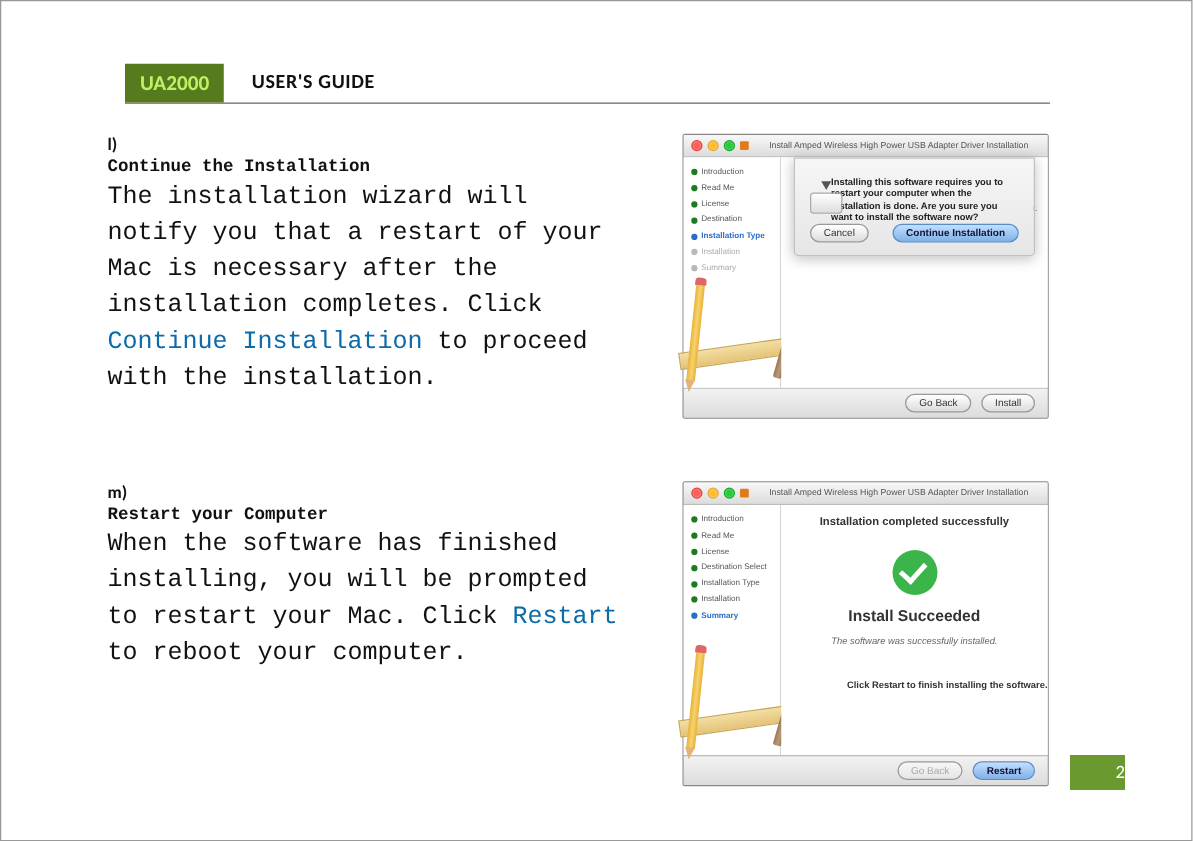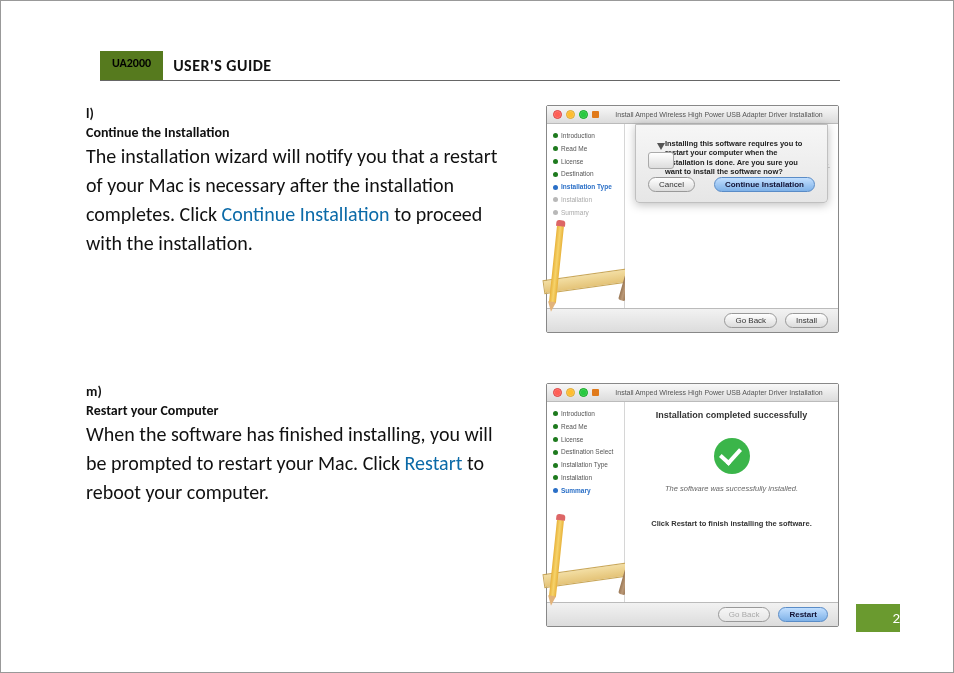--- a/index.html
+++ b/index.html
@@ -13,8 +13,8 @@
   .page { position: absolute; inset: 0; padding: 50px 65px 50px 85px; }
   .header-bar { display: flex; align-items: stretch; margin-bottom: 24px; border-bottom: 1px solid #666; width: 740px; margin-left: 14px;}
   .header-prod {
-    background:#567a1e; color:#000000; font-weight:bold;
-    padding: 5px 12px; font-size: 12px;
+    background:#567a1e; color:#bef264; font-weight:bold;
+    padding: 5px 12px; font-size: 17px;
   }
   .header-title { font-weight:bold; font-size:16px; padding:5px 10px; color:#111; letter-spacing:0.5px;}
   .row { display:flex; align-items:flex-start; margin-bottom: 50px; }

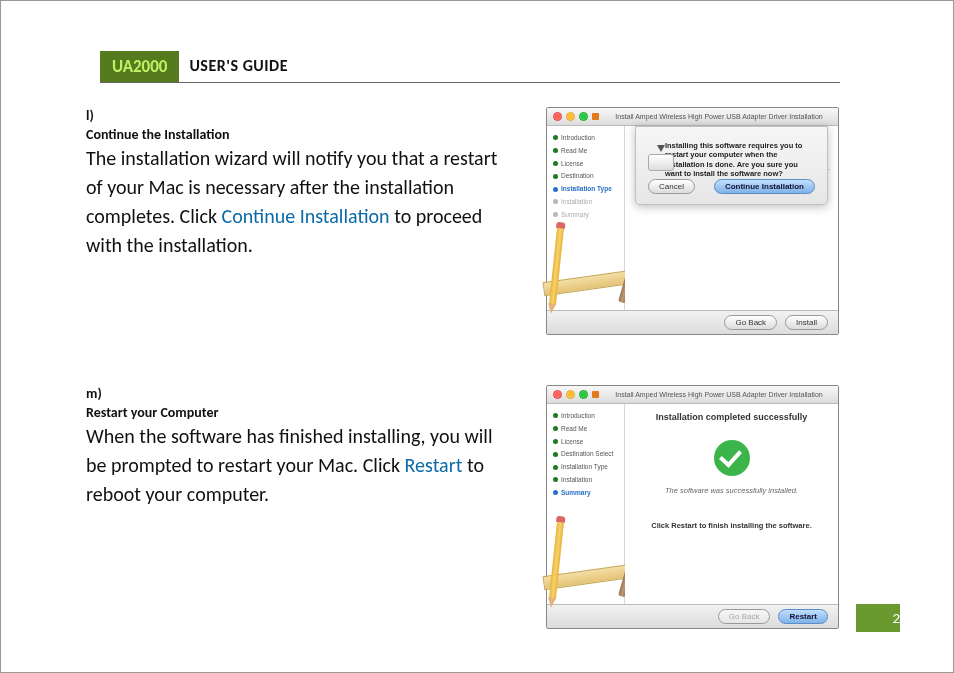--- a/index.html
+++ b/index.html
@@ -16,7 +16,7 @@
     background:#567a1e; color:#bef264; font-weight:bold;
     padding: 5px 12px; font-size: 17px;
   }
-  .header-title { font-weight:bold; font-size:16px; padding:5px 10px; color:#111; letter-spacing:0.5px;}
+  .header-title { font-weight:bold; font-size:16px; padding:5px 10px; color:#111; letter-spacing:0.5px;margin-left:12px;}
   .row { display:flex; align-items:flex-start; margin-bottom: 50px; }
   .row:first-of-type { margin-top: 4px; }
   .text-col { width: 460px; padding-right: 20px; }

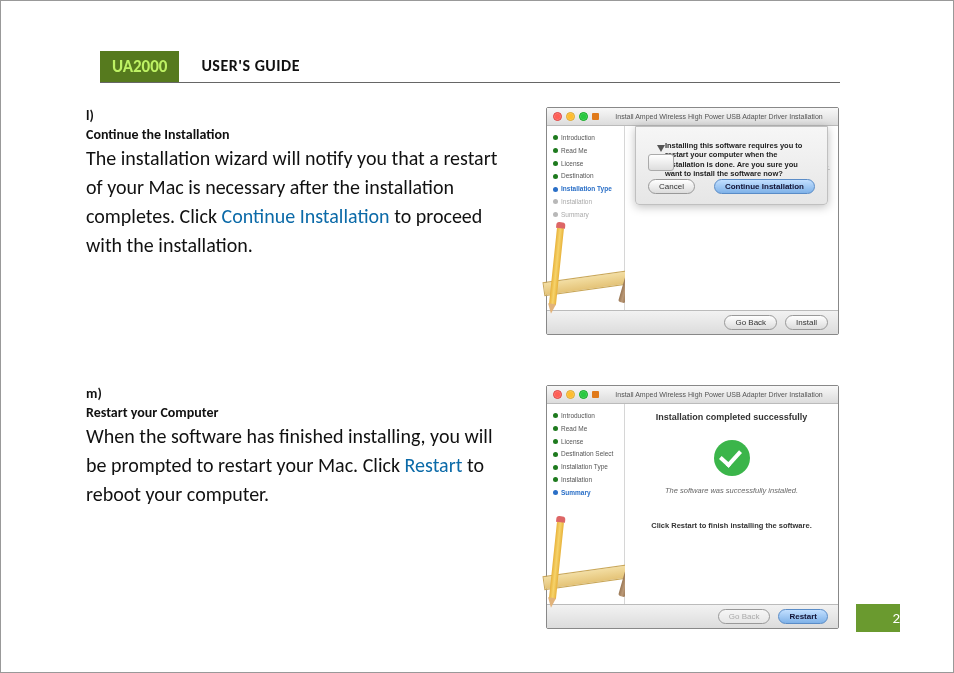--- a/index.html
+++ b/index.html
@@ -21,7 +21,7 @@
   .row:first-of-type { margin-top: 4px; }
   .text-col { width: 460px; padding-right: 20px; }
   .list-label { font-weight:bold; font-size:14px; color:#111; display:inline-block; width:30px; vertical-align: top; }
-  .list-body { display:inline-block; width:420px; vertical-align: top; }
+  .list-body { display:inline-block; width:420px; vertical-align: top; font-family: Liberation Mono, monospace; }
   .list-heading { font-weight:bold; font-size:14px; color:#111; margin-bottom:1px;}
   .list-text { font-size:20px; color:#111; line-height:1.45; }
   .link { color:#0b6aa8; }

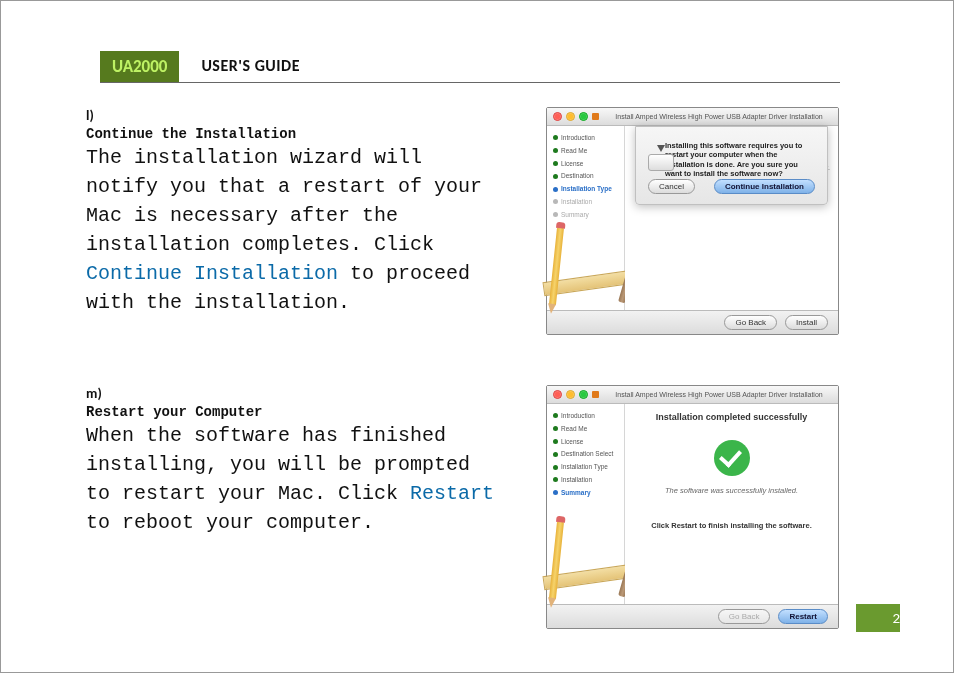--- a/index.html
+++ b/index.html
@@ -199,6 +199,7 @@
           <div class="main-pane">
             <div class="success-title">Installation completed successfully</div>
             <div class="success-check"></div>
+            <div class="success-heading">Install Succeeded</div>
             <div class="success-sub">The software was successfully installed.</div>
             <div class="success-hint">Click Restart to finish installing the software.</div>
           </div>

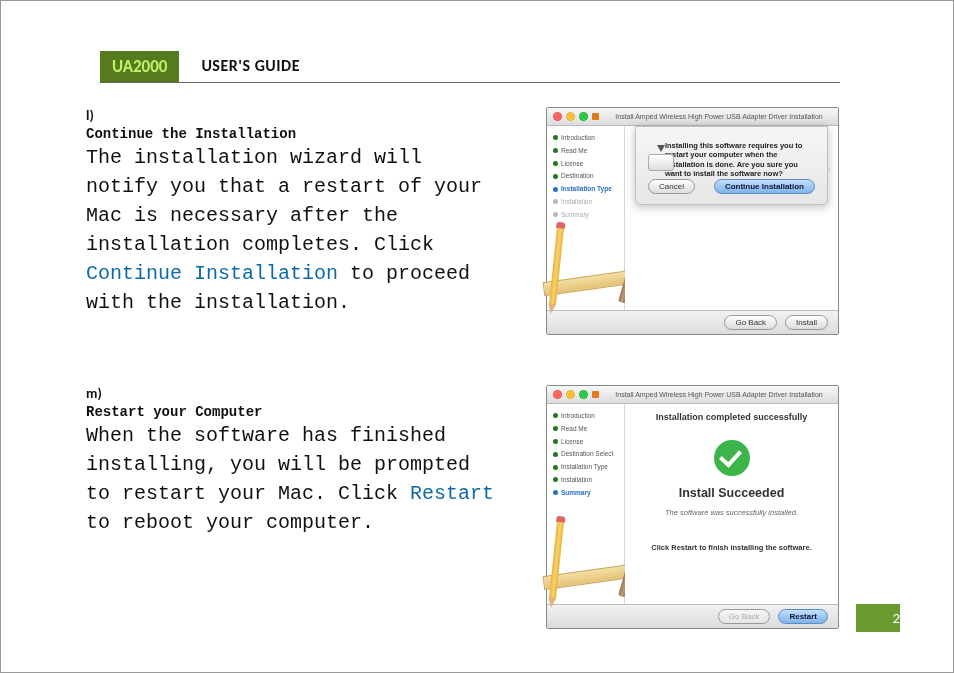--- a/index.html
+++ b/index.html
@@ -86,7 +86,7 @@
   .success-check::after { content:""; position:absolute; left:10px; top:6px; width:9px; height:16px; border-right:4px solid #fff; border-bottom:4px solid #fff; transform:rotate(42deg);}
   .success-heading { text-align:center; font-weight:bold; font-size:12.5px; color:#333;}
   .success-sub { text-align:center; font-size:7.5px; color:#666; margin-top:8px; font-style:italic;}
-  .success-hint { text-align:center; font-size:7.5px; color:#333; font-weight:bold; margin-top:26px;}
+  .success-hint { text-align:right; font-size:7.5px; color:#333; font-weight:bold; margin-top:26px;}
   .page-num {
     position:absolute; right:53px; bottom:40px;
     width:40px; height:28px; background:#6a9a2f; color:#fff;

